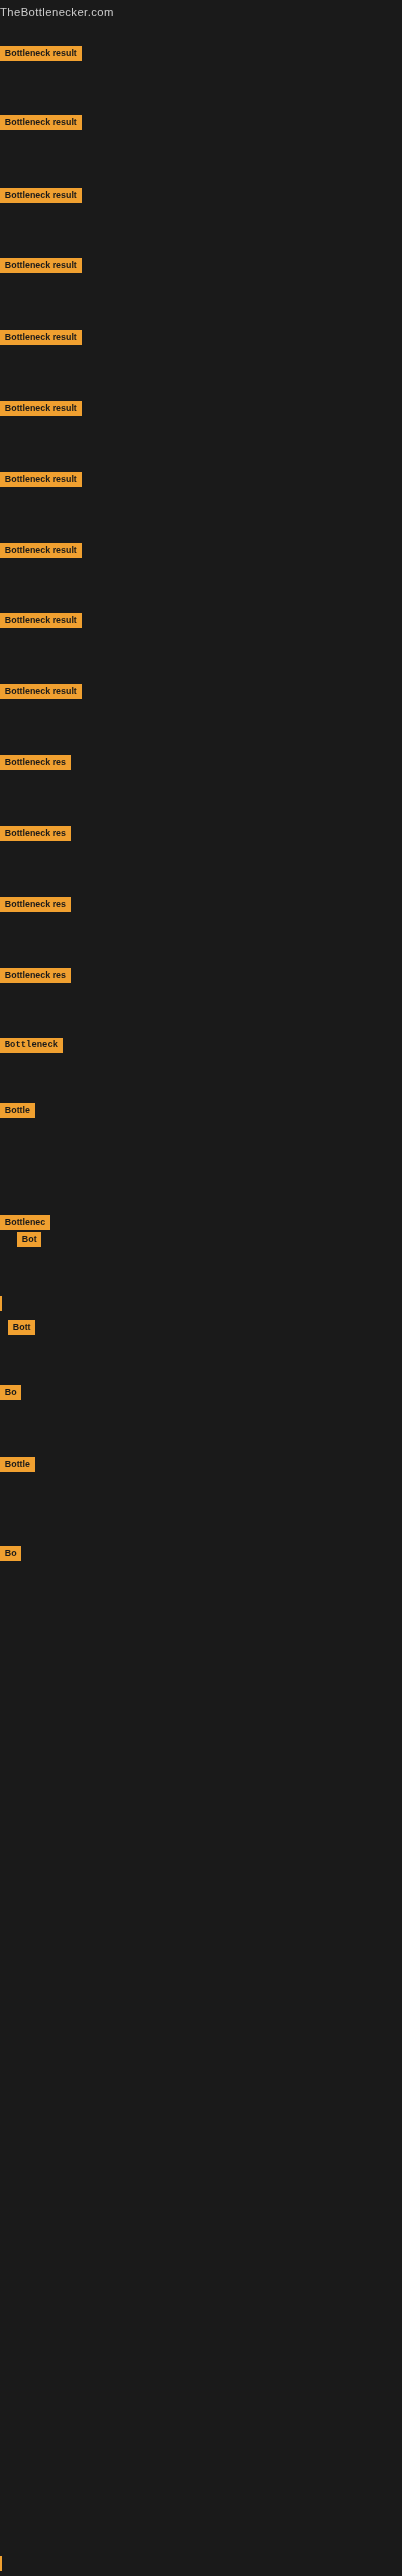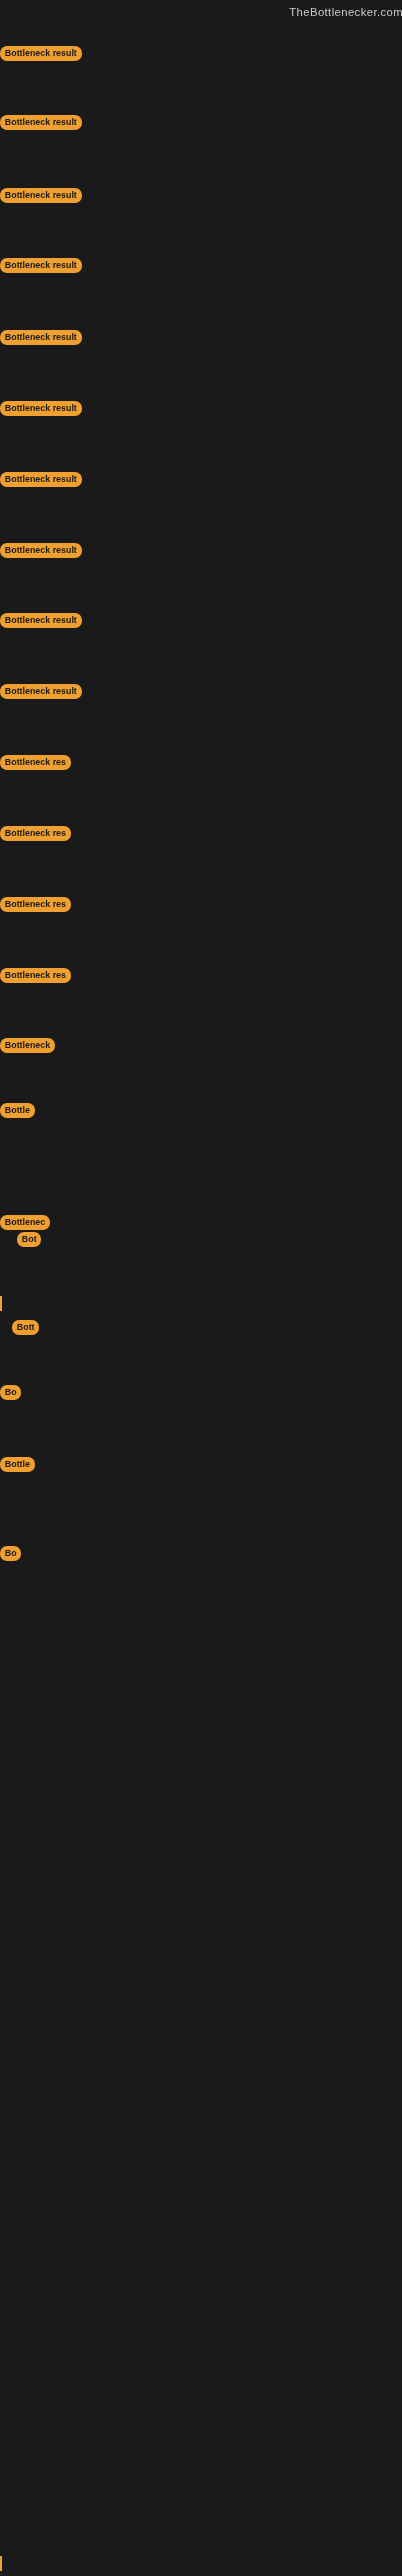--- a/index.html
+++ b/index.html
@@ -17,7 +17,7 @@
     }
 
     .site-title {
-      text-align: right;
+      text-align: left;
       color: #cccccc;
       font-size: 11.3px;
       padding: 6.4px 0;

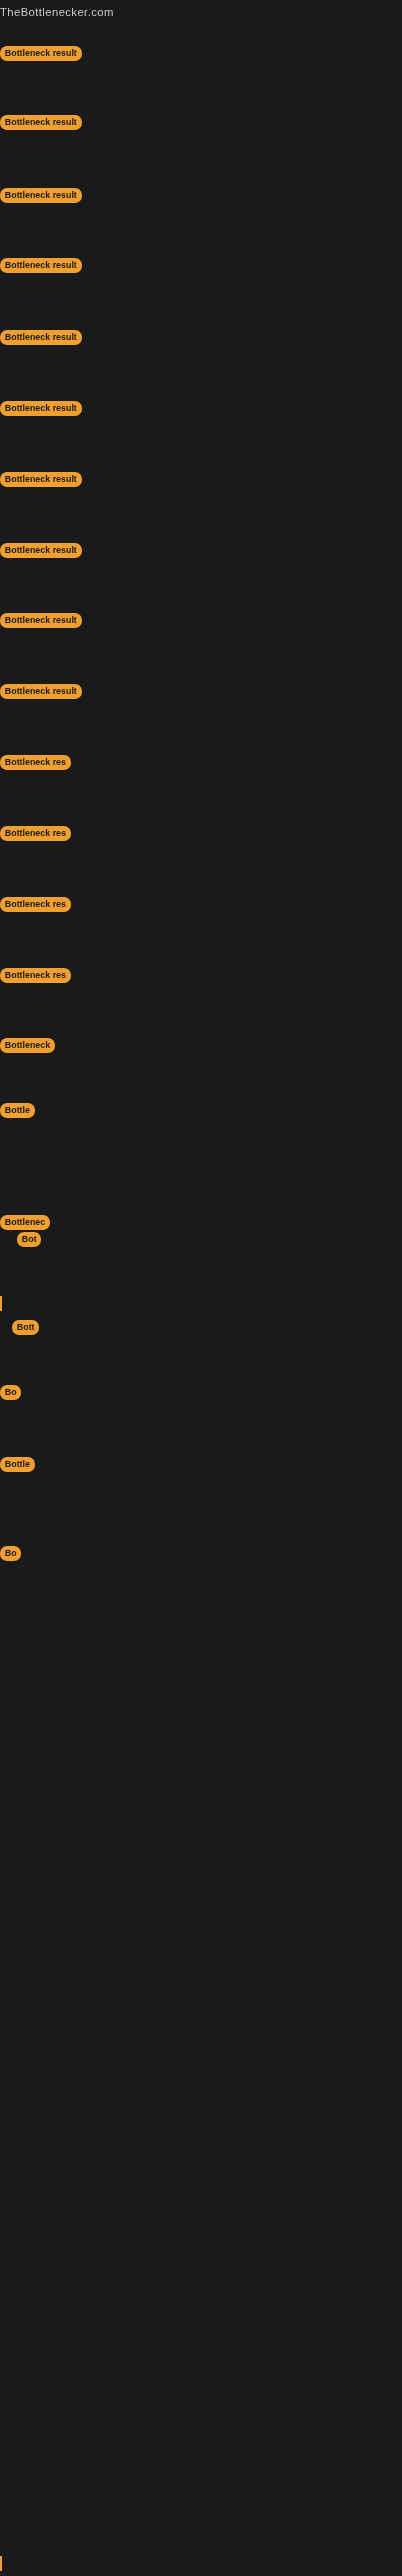--- a/index.html
+++ b/index.html
@@ -31,7 +31,7 @@
       font-size: 8.9px;
       font-weight: bold;
       padding: 2.4px 4.8px;
-      border-radius: 7px;
+      border-radius: 0;
       white-space: nowrap;
       overflow: hidden;
       text-overflow: ellipsis;

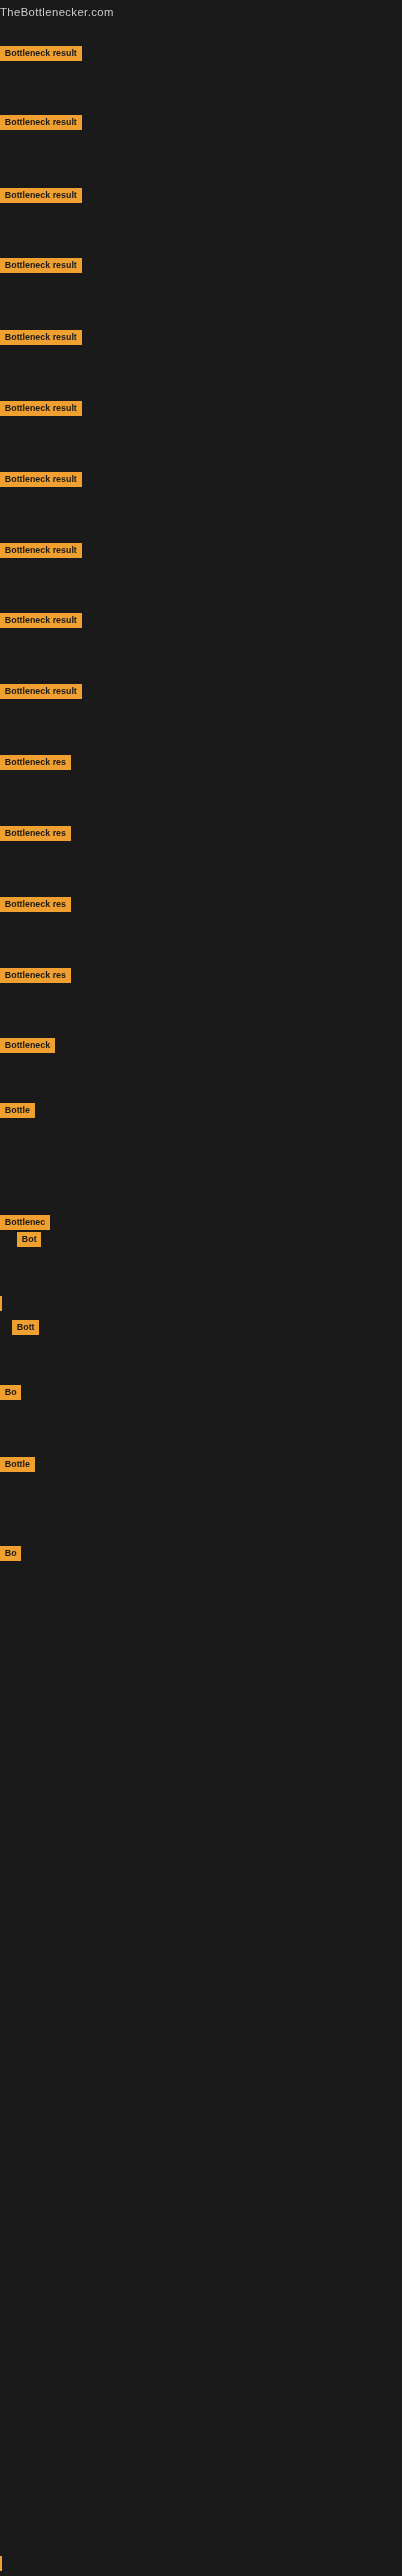--- a/index.html
+++ b/index.html
@@ -71,7 +71,7 @@
     <div class="result-item" style="top: 826px; left: 0px;"><span class="bottleneck-badge" style="max-width: 77px;">Bottleneck res</span></div>
     <div class="result-item" style="top: 897px; left: 0px;"><span class="bottleneck-badge" style="max-width: 74px;">Bottleneck res</span></div>
     <div class="result-item" style="top: 968px; left: 0px;"><span class="bottleneck-badge" style="max-width: 71px;">Bottleneck res</span></div>
-    <div class="result-item" style="top: 1038px; left: 0px;"><span class="bottleneck-badge" style="max-width: 64px;">Bottleneck</span></div>
+    <div class="result-item" style="top: 1038px; left: 0px; font-family: Liberation Mono, monospace;"><span class="bottleneck-badge" style="max-width: 64px;">Bottleneck</span></div>
     <div class="result-item" style="top: 1103px; left: 0px;"><span class="bottleneck-badge" style="max-width: 42px;">Bottle</span></div>
     <div class="result-item" style="top: 1215px; left: 0px;"><span class="bottleneck-badge" style="max-width: 58px;">Bottlenec</span></div>
     <div class="result-item" style="top: 1232px; left: 17px;"><span class="bottleneck-badge" style="max-width: 29px;">Bot</span></div>

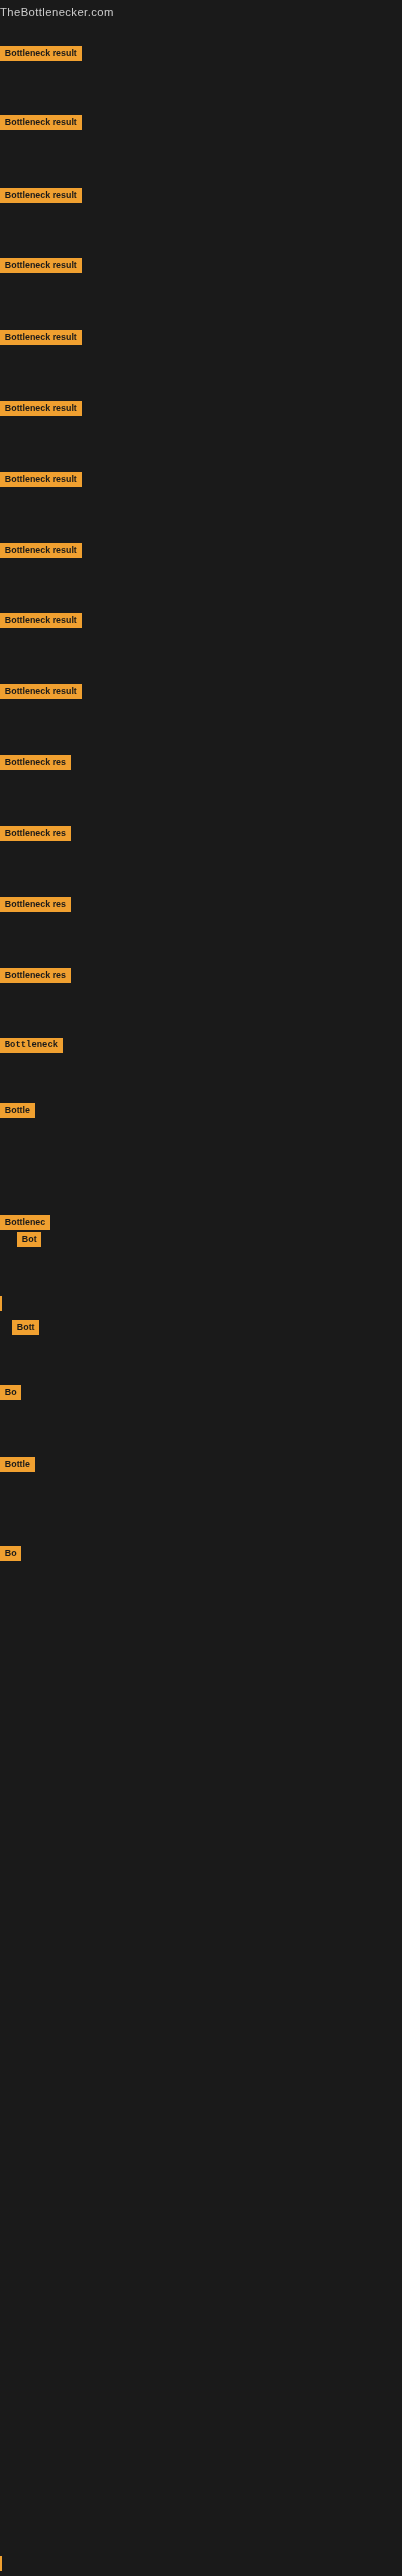--- a/index.html
+++ b/index.html
@@ -75,7 +75,7 @@
     <div class="result-item" style="top: 1103px; left: 0px;"><span class="bottleneck-badge" style="max-width: 42px;">Bottle</span></div>
     <div class="result-item" style="top: 1215px; left: 0px;"><span class="bottleneck-badge" style="max-width: 58px;">Bottlenec</span></div>
     <div class="result-item" style="top: 1232px; left: 17px;"><span class="bottleneck-badge" style="max-width: 29px;">Bot</span></div>
-    <div class="result-item" style="top: 1320px; left: 12px;"><span class="bottleneck-badge" style="max-width: 34px;">Bott</span></div>
+    <div class="result-item" style="top: 1320px; left: 0px; padding-left: 8px;"><span class="bottleneck-badge" style="max-width: 34px;">Bott</span></div>
     <div class="result-item" style="top: 1385px; left: 0px;"><span class="bottleneck-badge" style="max-width: 22.5px;">Bo</span></div>
     <div class="result-item" style="top: 1457px; left: 0px;"><span class="bottleneck-badge" style="max-width: 42px;">Bottle</span></div>
     <div class="result-item" style="top: 1546px; left: 0px;"><span class="bottleneck-badge" style="max-width: 22.5px;">Bo</span></div>

